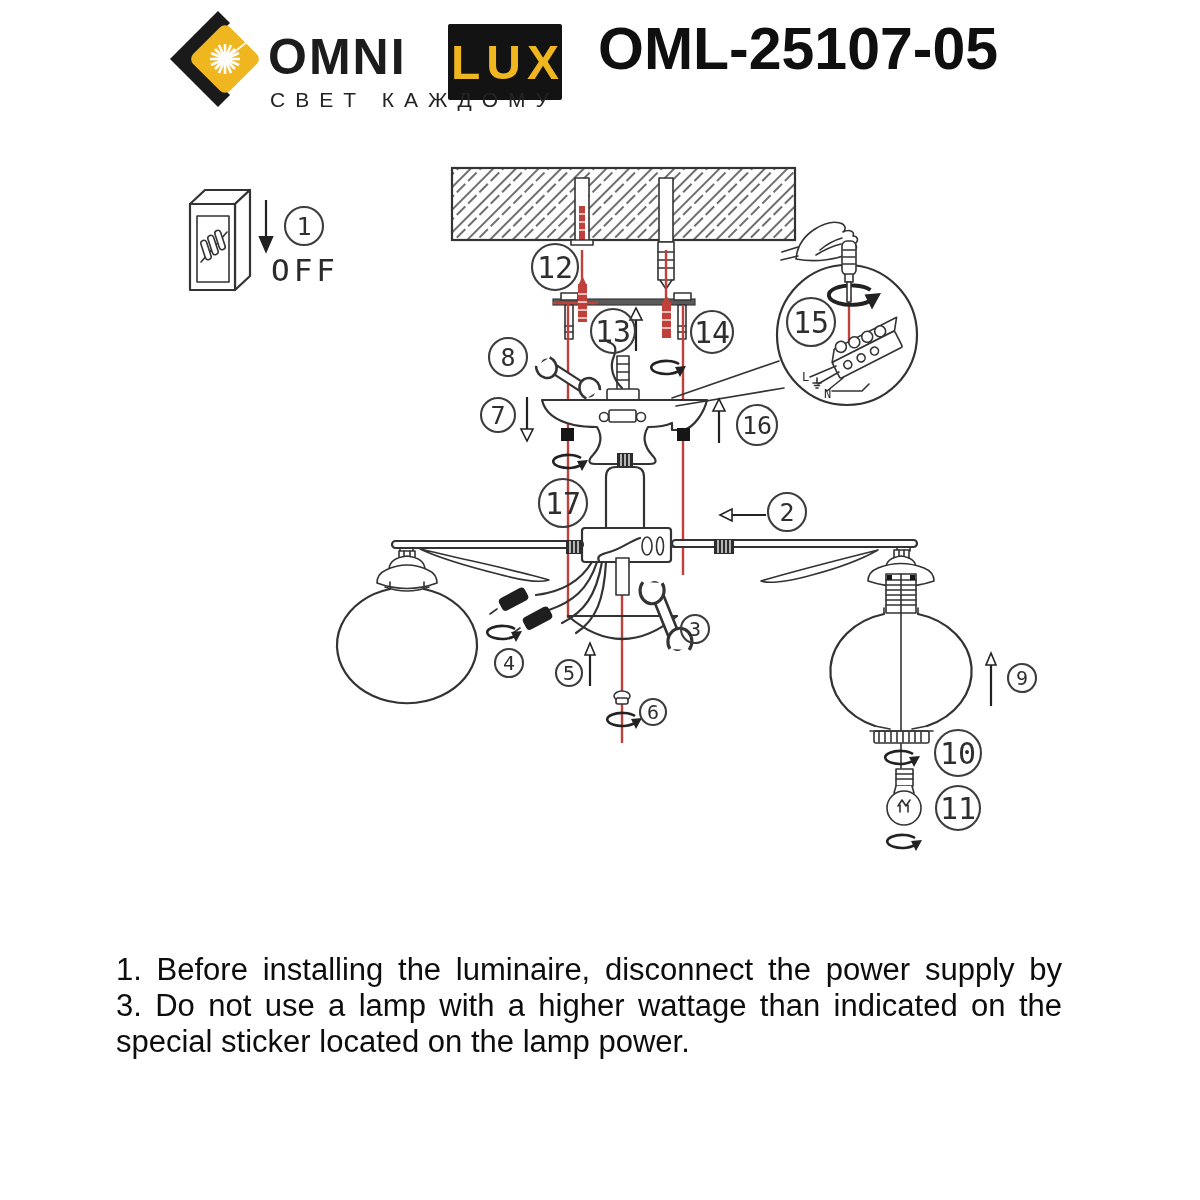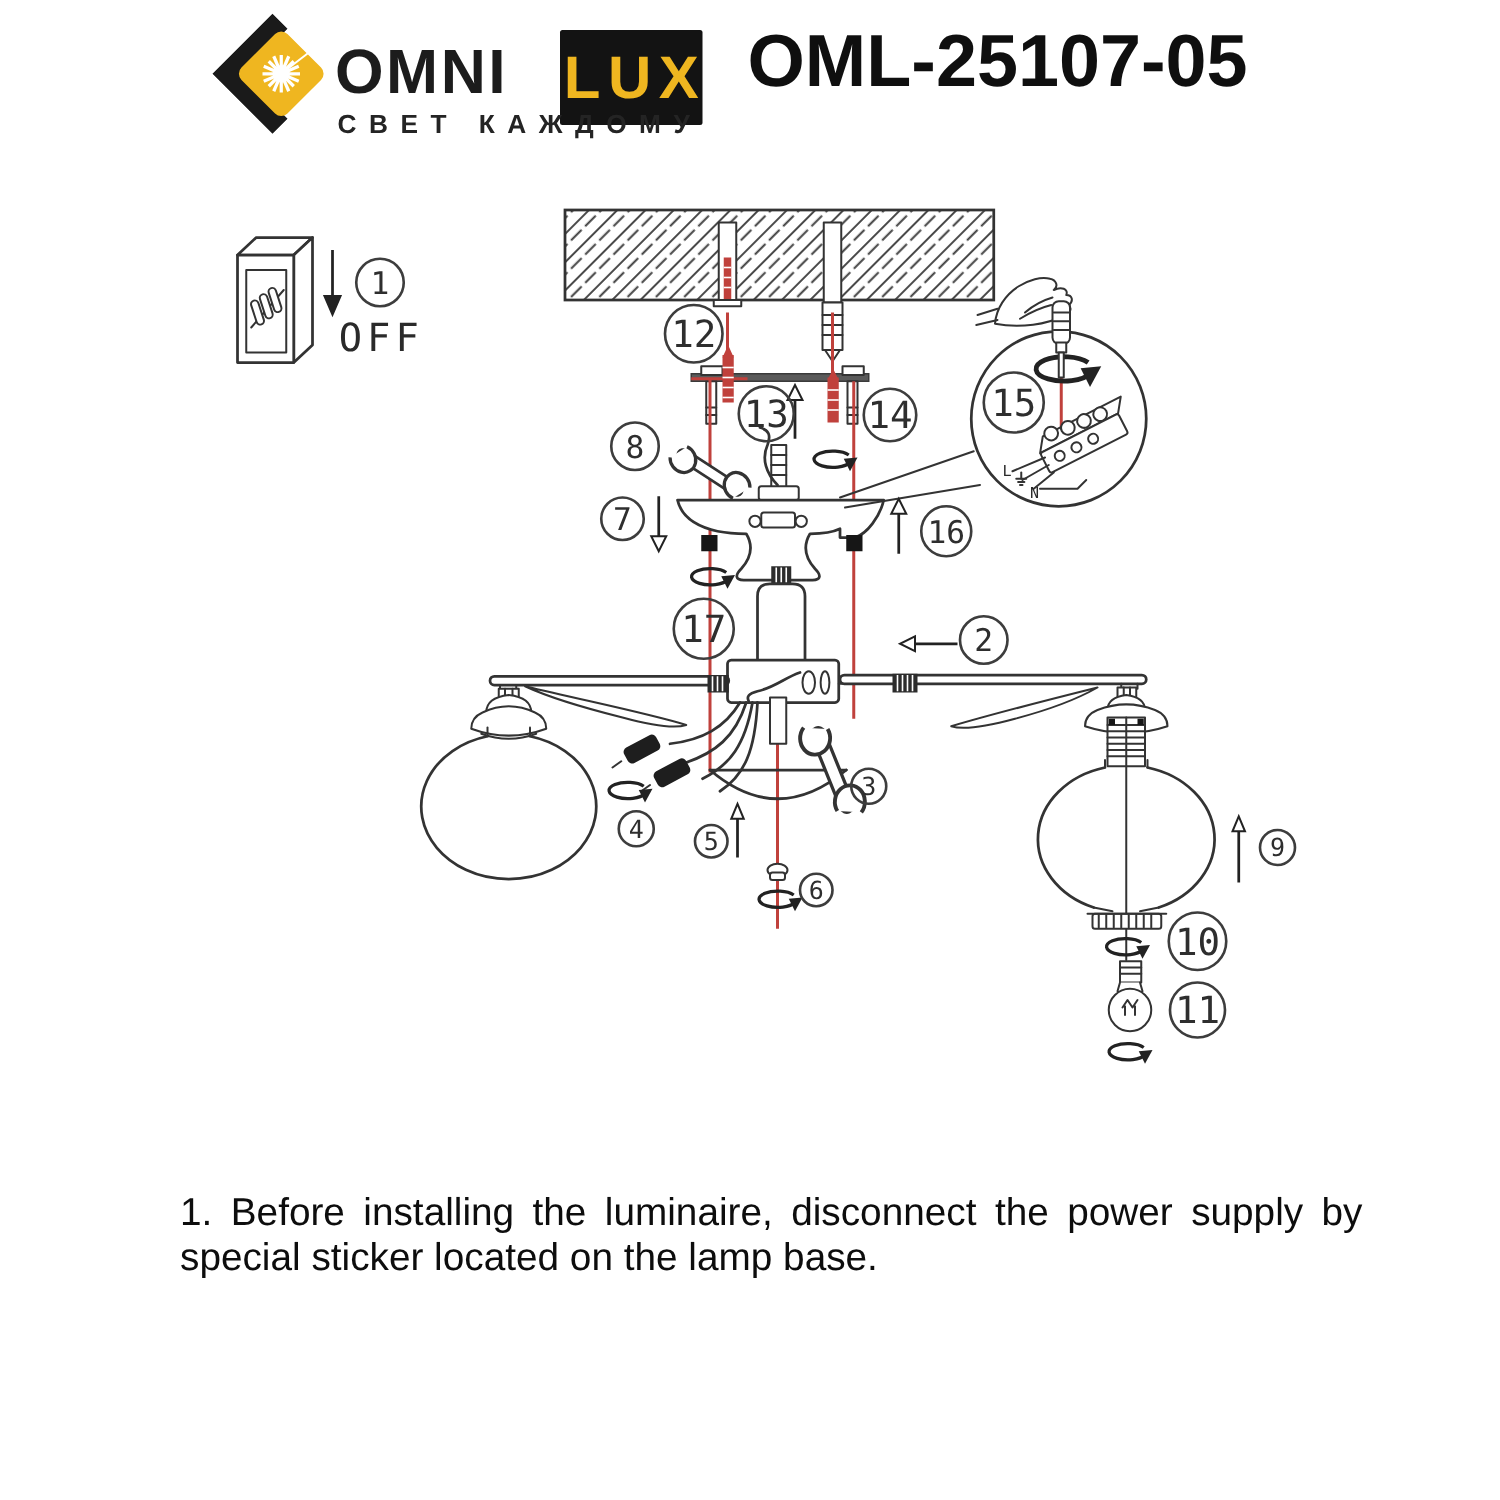--- a/index.html
+++ b/index.html
@@ -12,7 +12,7 @@
   #lux-badge{position:absolute;left:448px;top:24px;width:114px;height:76px;background:#131313;
              display:flex;align-items:center;justify-content:center;border-radius:2px;}
   #lux-badge span{font-size:48px;font-weight:700;letter-spacing:6px;color:#efb620;padding-left:6px;}
-  #brand-tagline{position:absolute;left:270px;top:88px;font-size:21px;font-weight:700;
+  #brand-tagline{position:absolute;left:270px;top:88px;font-size:21px;font-weight:400;
                  letter-spacing:10px;color:#242424;white-space:nowrap;}
   #model-number{position:absolute;left:598px;top:19px;font-size:59px;font-weight:700;
                 color:#0f0f0f;line-height:60px;letter-spacing:0px;}

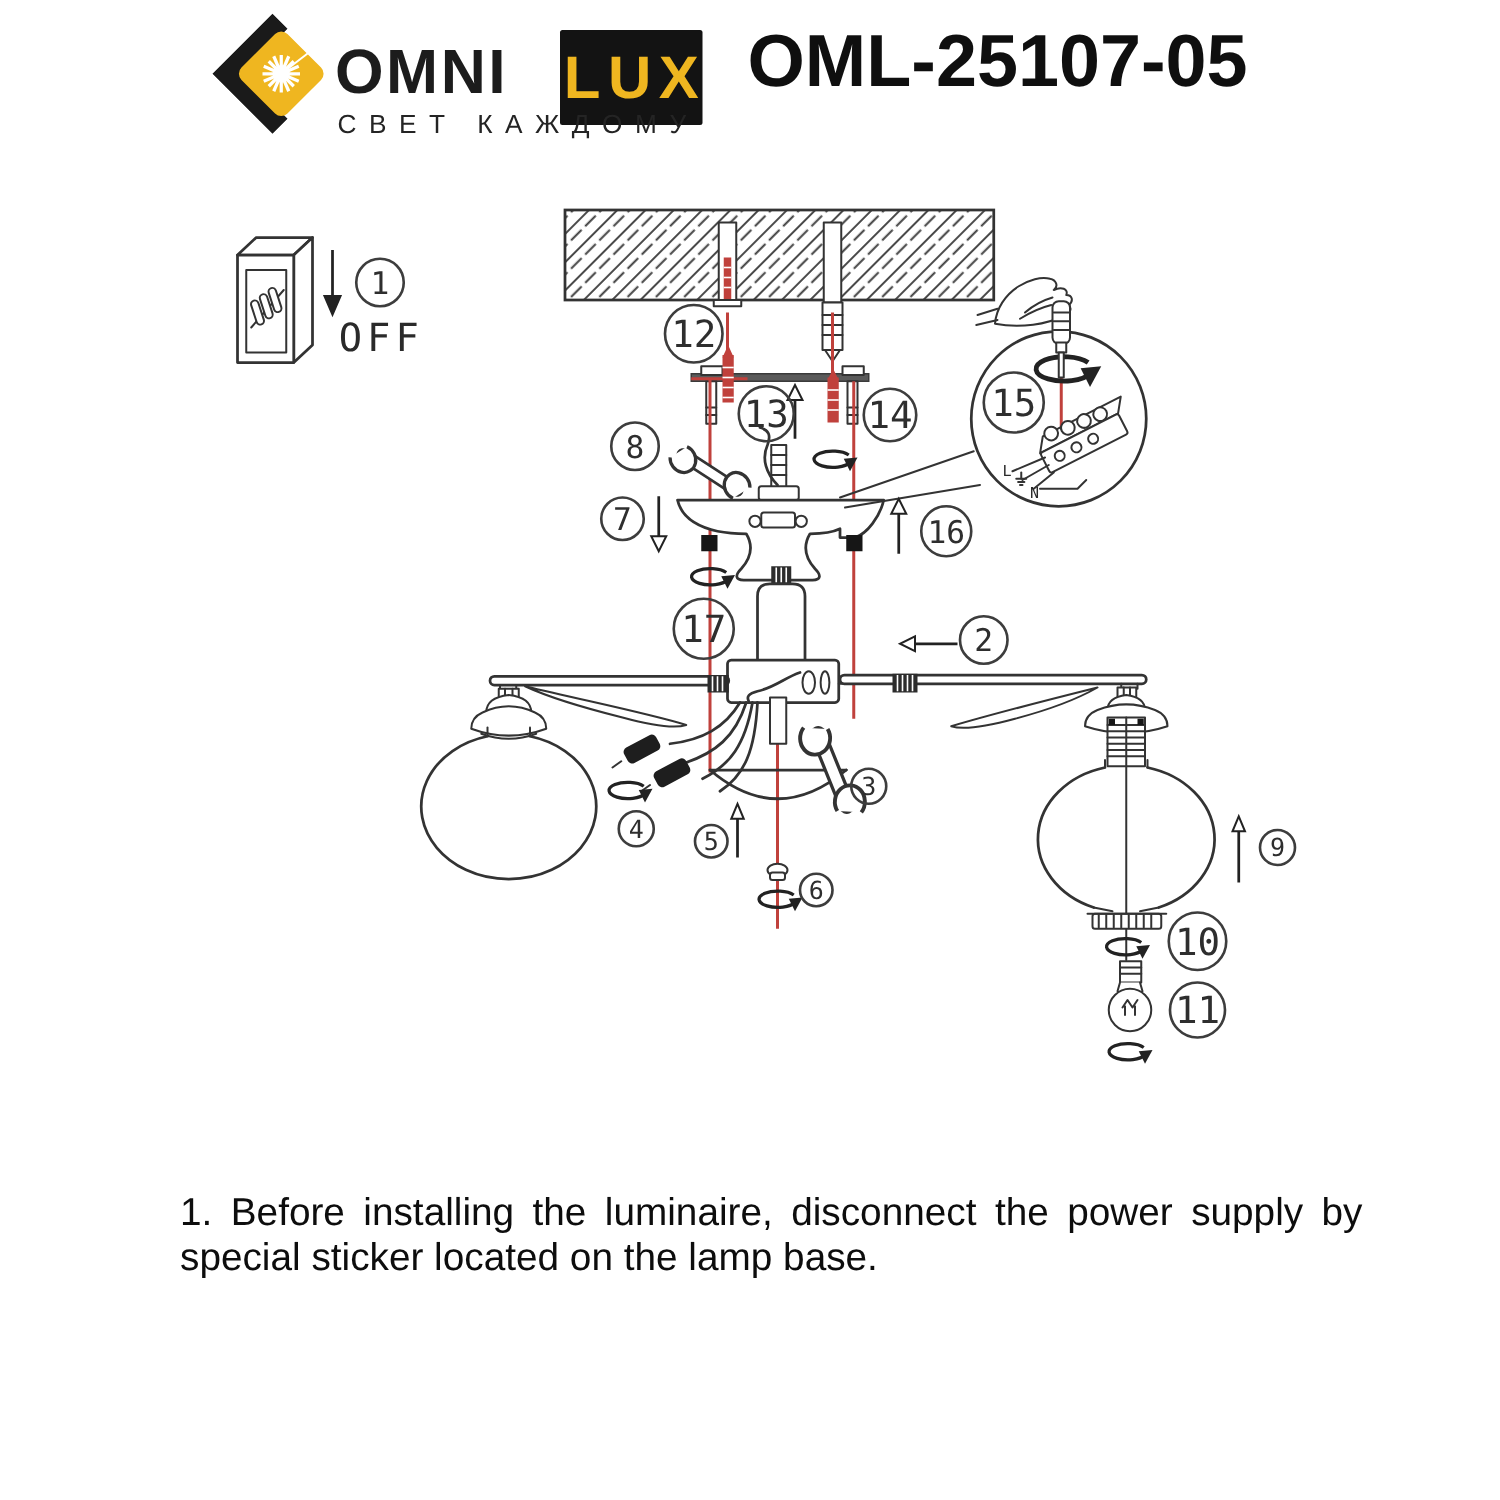--- a/index.html
+++ b/index.html
@@ -29,7 +29,7 @@
   .offtext{font-family:"DejaVu Sans Mono",monospace;font-size:31px;letter-spacing:4px;fill:#2a2a2a;}
   .tlabel{font-family:"DejaVu Sans Mono",monospace;font-size:12px;fill:#2a2a2a;}
   
-  #instructions{position:absolute;left:144px;top:952px;width:946px;font-size:31px;
+  #instructions{position:absolute;left:116px;top:952px;width:946px;font-size:31px;
                 line-height:36px;color:#0d0d0d;}
   .ln{white-space:nowrap;}
   .just{white-space:normal;text-align:justify;text-align-last:justify;}

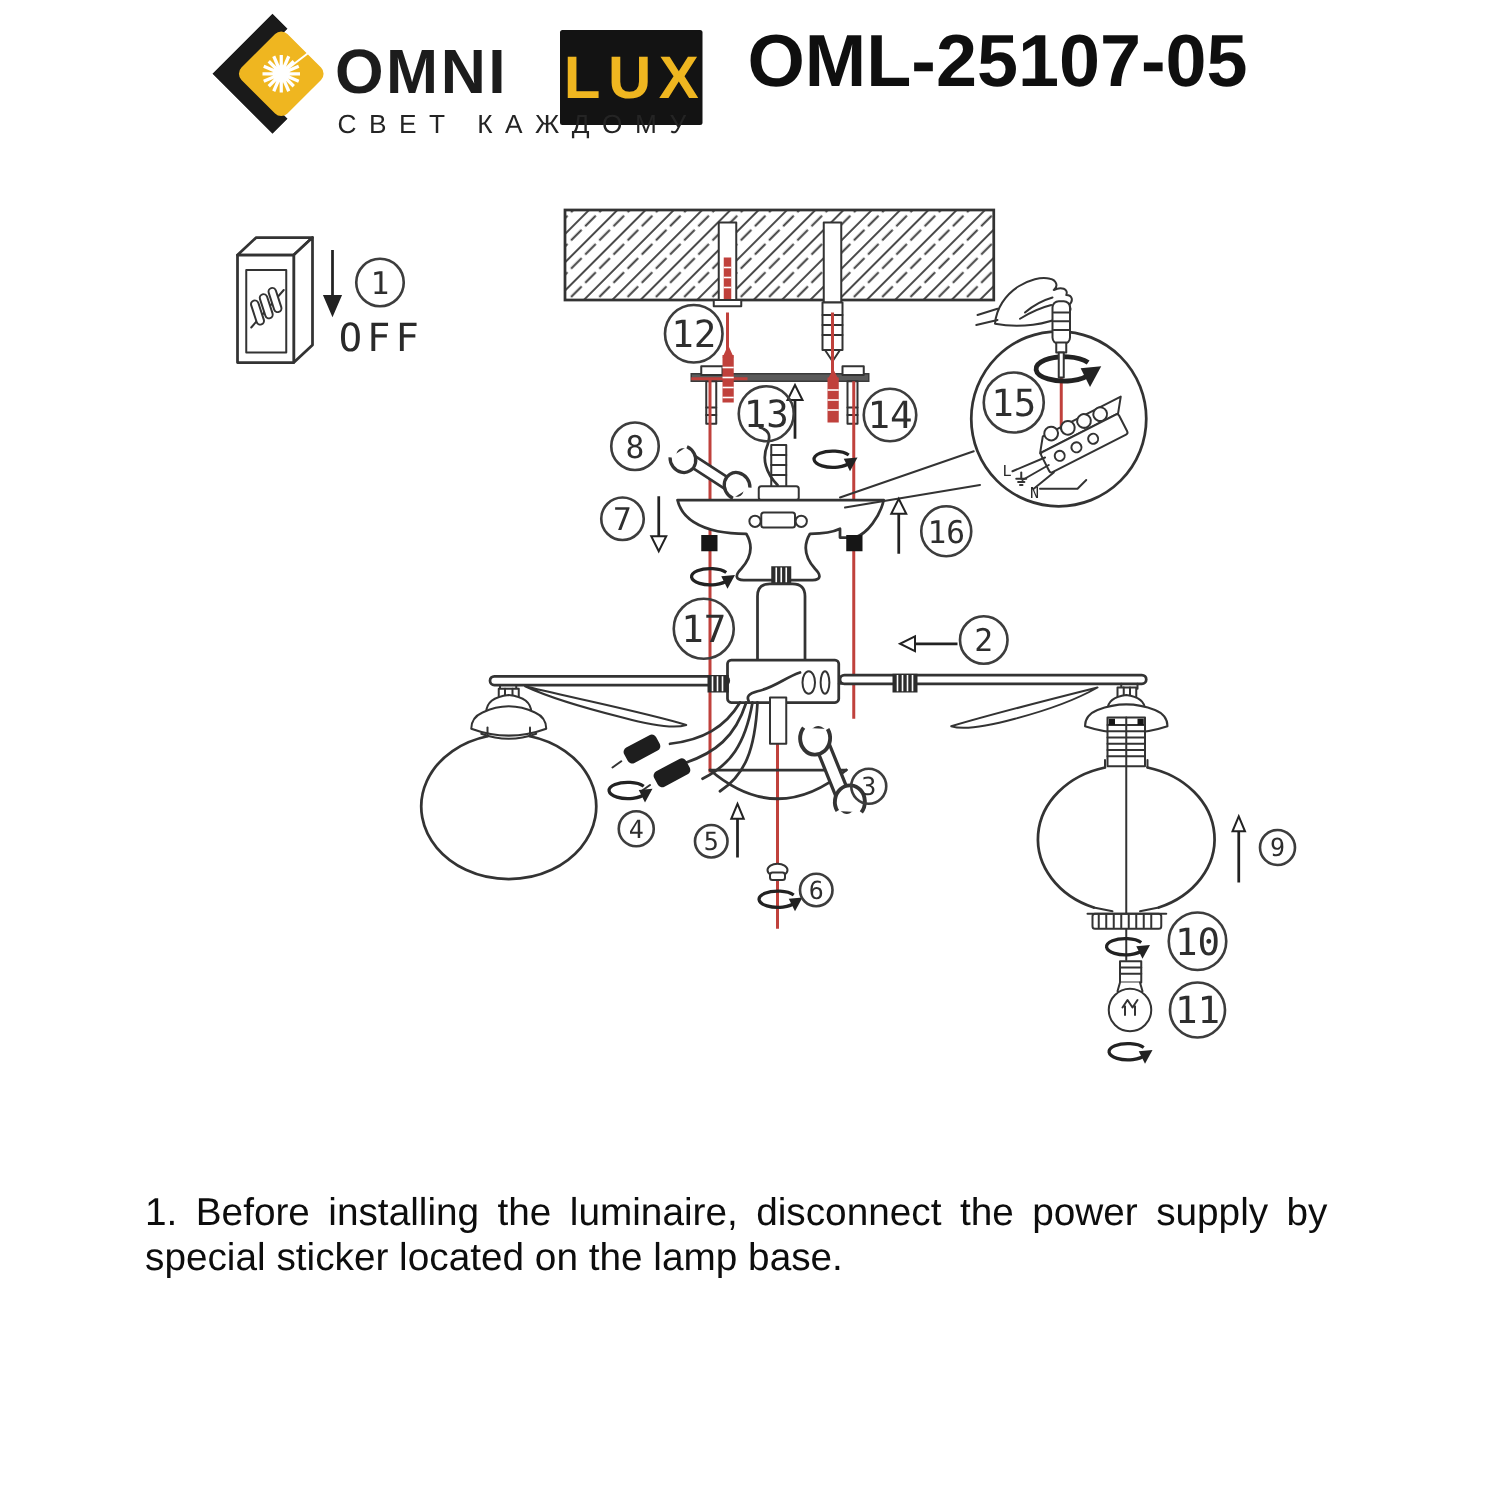--- a/index.html
+++ b/index.html
@@ -425,6 +425,7 @@
 
   <div id="instructions">
     <div class="ln just">1. Before installing the luminaire, disconnect the power supply by</div>
+    <div class="ln just">3. Do not use a lamp with a higher wattage than indicated on the</div>
     <div class="ln">special sticker located on the lamp base.</div>
   </div>
 

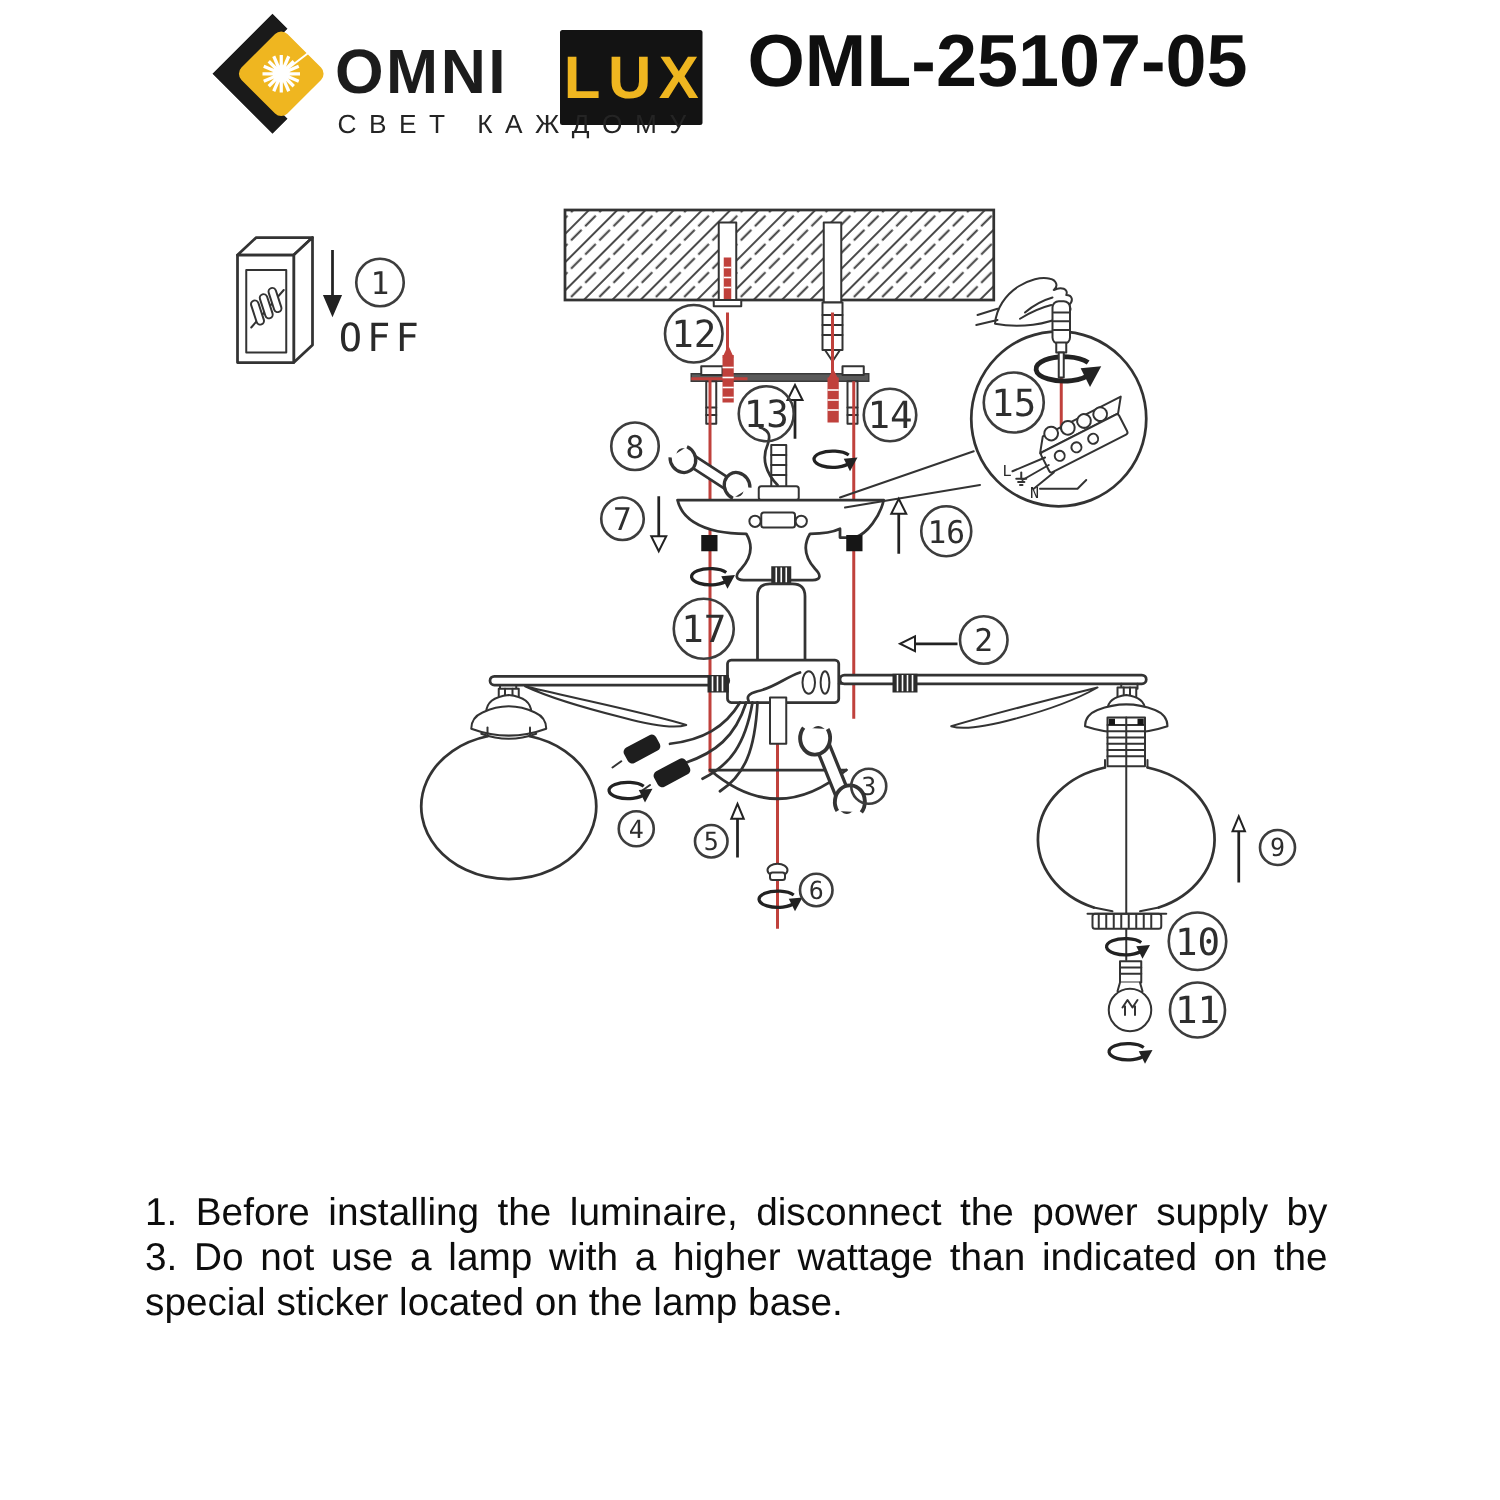--- a/index.html
+++ b/index.html
@@ -426,7 +426,7 @@
   <div id="instructions">
     <div class="ln just">1. Before installing the luminaire, disconnect the power supply by</div>
     <div class="ln just">3. Do not use a lamp with a higher wattage than indicated on the</div>
-    <div class="ln">special sticker located on the lamp base.</div>
+    <div class="ln">special sticker located on the lamp power.</div>
   </div>
 
 </div>

